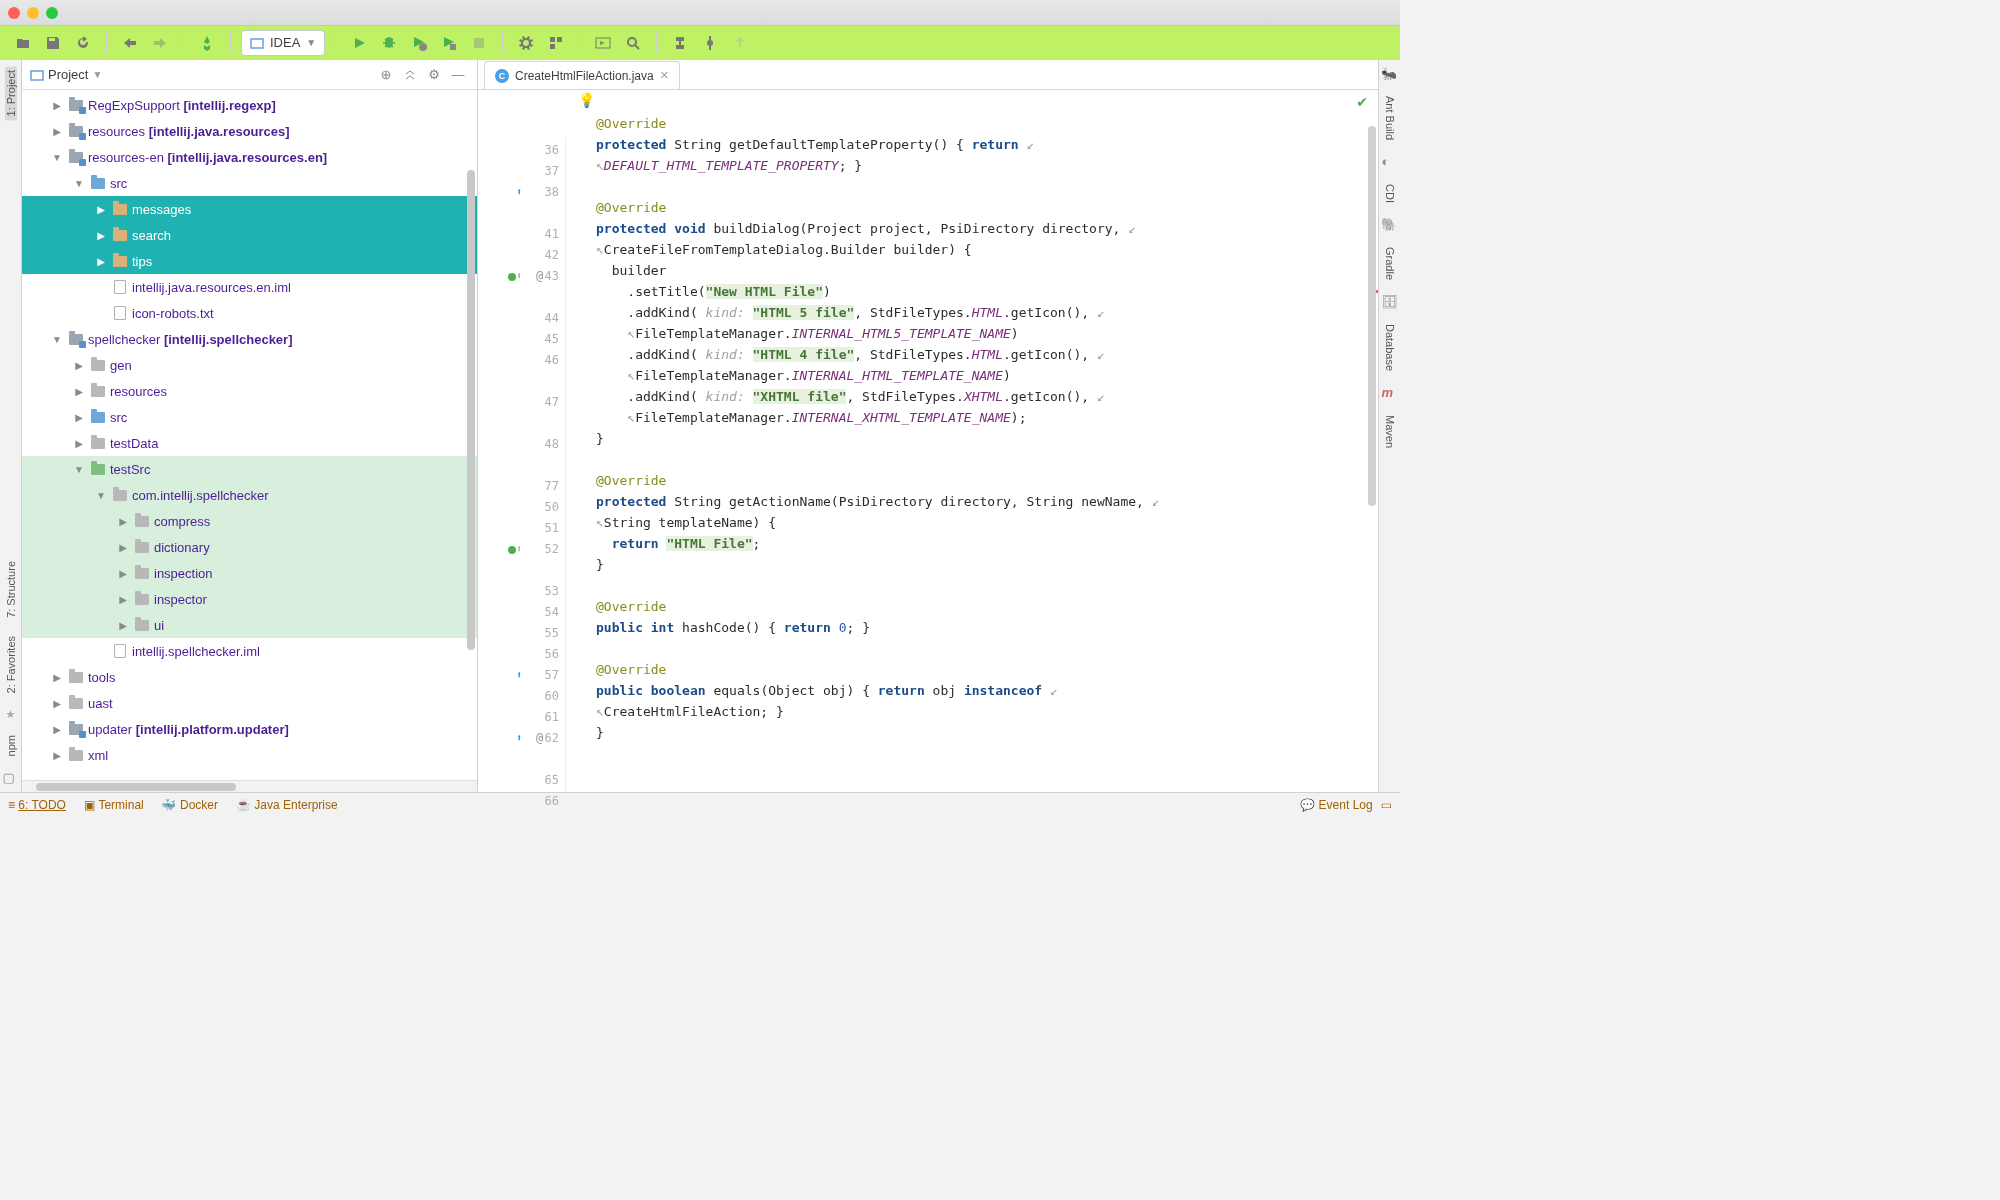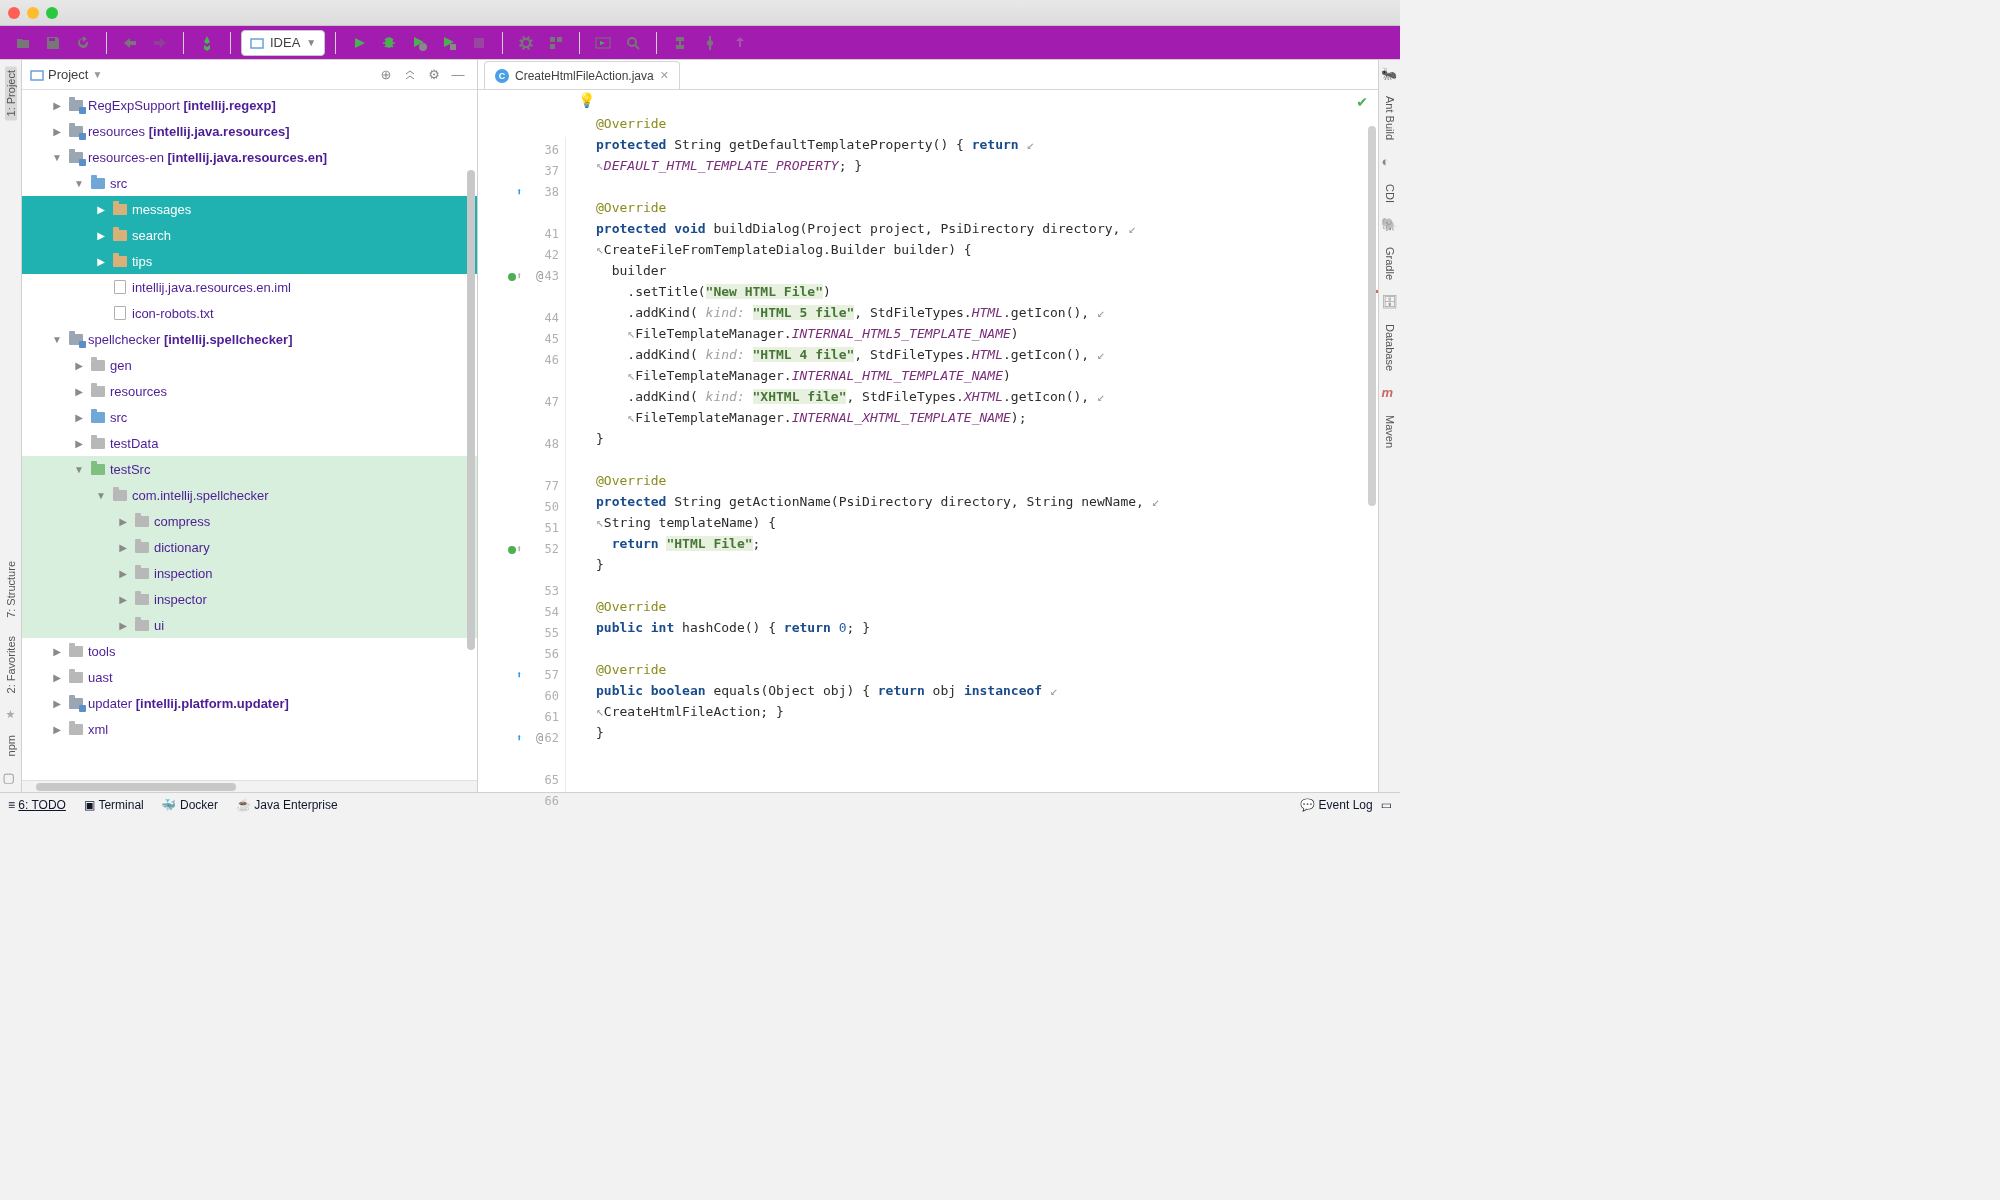--- a/index.html
+++ b/index.html
@@ -13,7 +13,7 @@
   .title-text { flex:1; text-align:center; color:#606060; font-size:13px; overflow:hidden; white-space:nowrap; text-overflow:ellipsis; }
 
   
-  .toolbar { height: 34px; background:#a21caf; border-bottom:1px solid #d0d0d0; display:flex; align-items:center; padding:0 10px; gap:4px; }
+  .toolbar { height: 34px; background:#bef264; border-bottom:1px solid #d0d0d0; display:flex; align-items:center; padding:0 10px; gap:4px; }
   .tb-btn { width:26px; height:26px; display:flex; align-items:center; justify-content:center; color:#6b6b6b; border-radius:3px; cursor:pointer;}
   .tb-sep { width:1px; height:22px; background:#d0d0d0; margin:0 6px;}
   .idea-select { height:26px; border:1px solid #c8c8c8; border-radius:4px; background:#fff; display:flex; align-items:center; padding:0 8px; gap:6px; font-size:13px; color:#404040;}

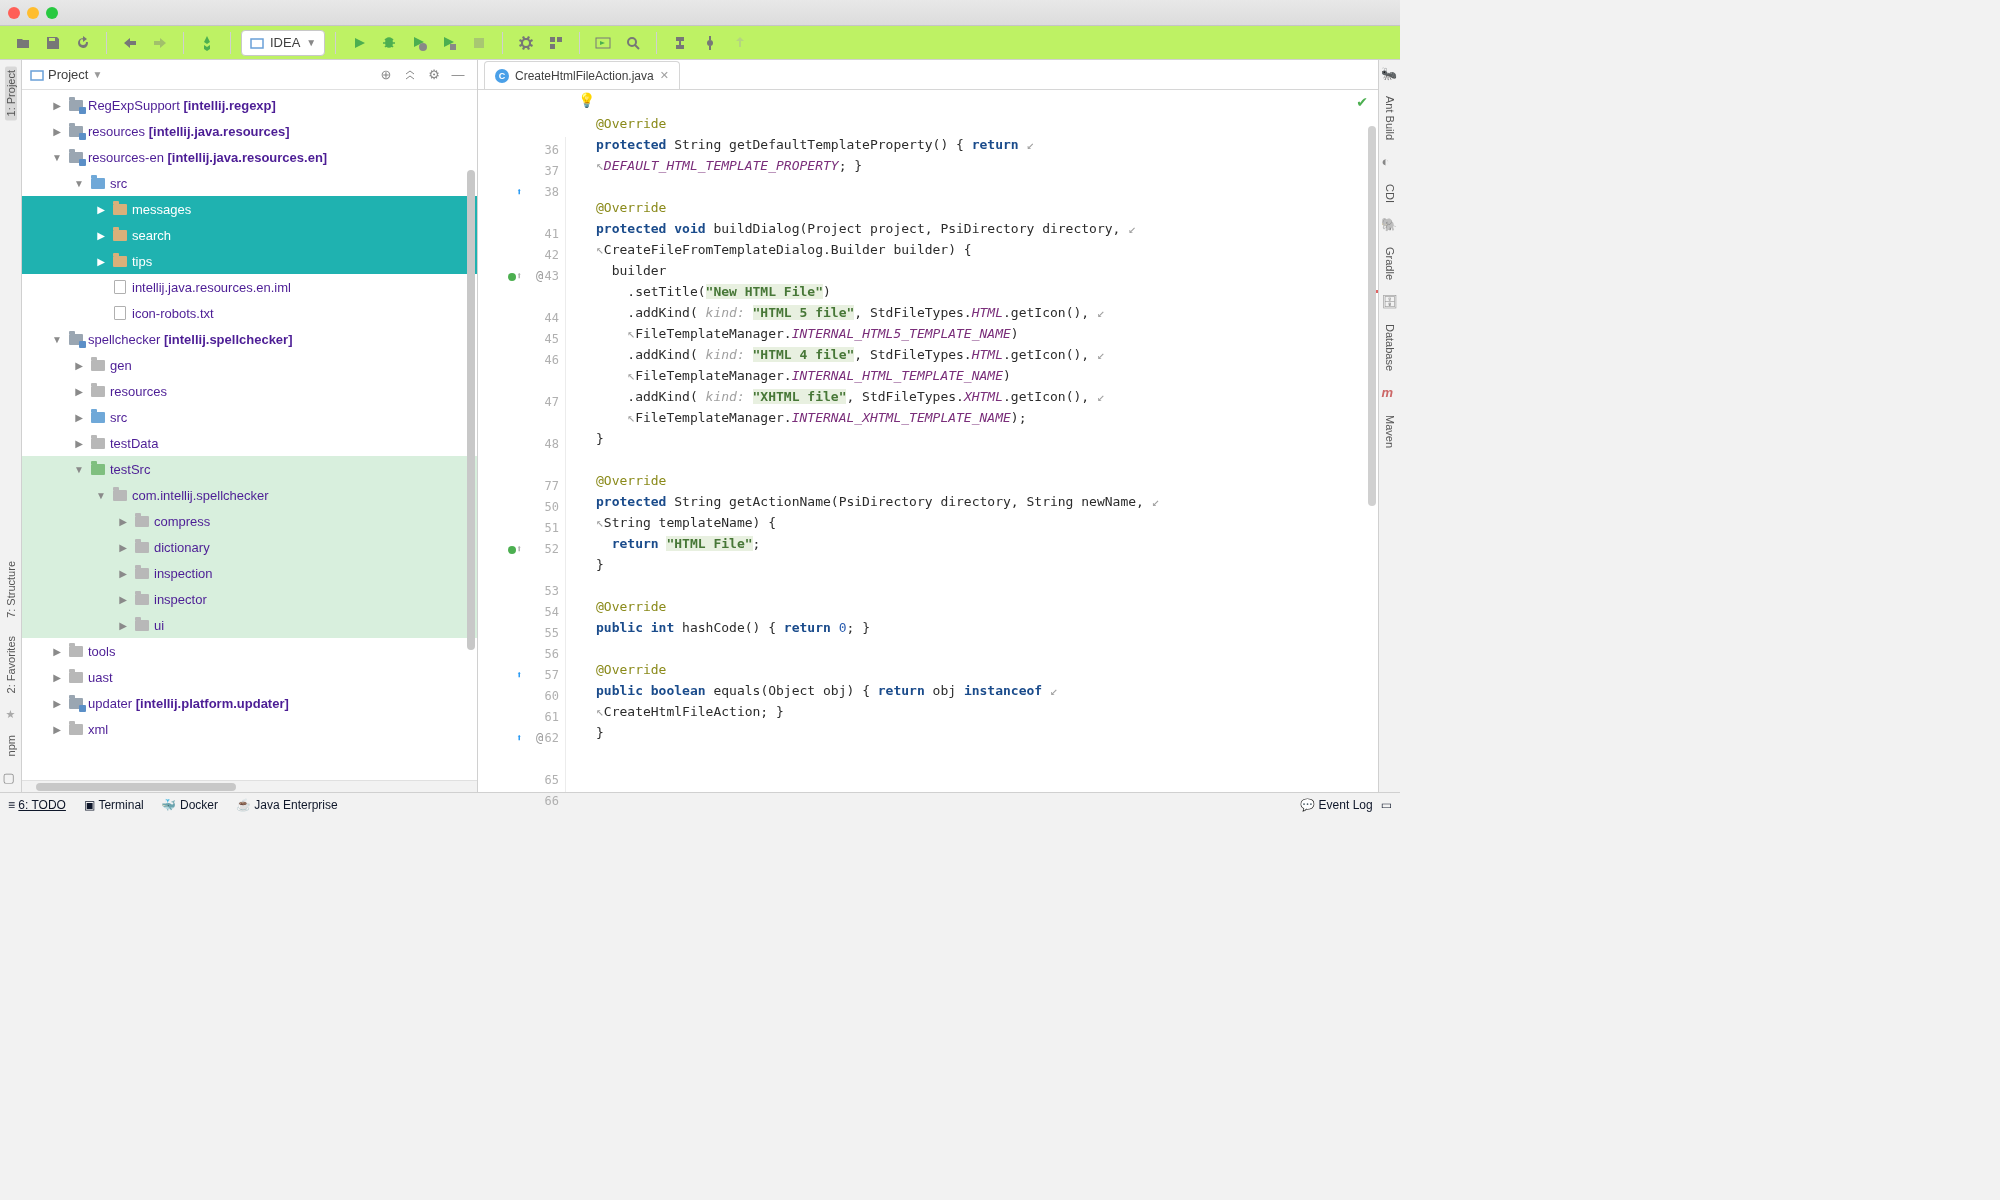--- a/index.html
+++ b/index.html
@@ -390,6 +390,13 @@
           </span>
           <span class="tree-label">ui</span>
         </div>
+        <div class="tree-row" style="padding-left: 72px;">
+          <span class="arrow"></span>
+          <span class="t-icon">
+            <span class="file-i"></span>
+          </span>
+          <span class="tree-label">intellij.spellchecker.iml</span>
+        </div>
         <div class="tree-row" style="padding-left: 28px;">
           <span class="arrow">▶</span>
           <span class="t-icon">

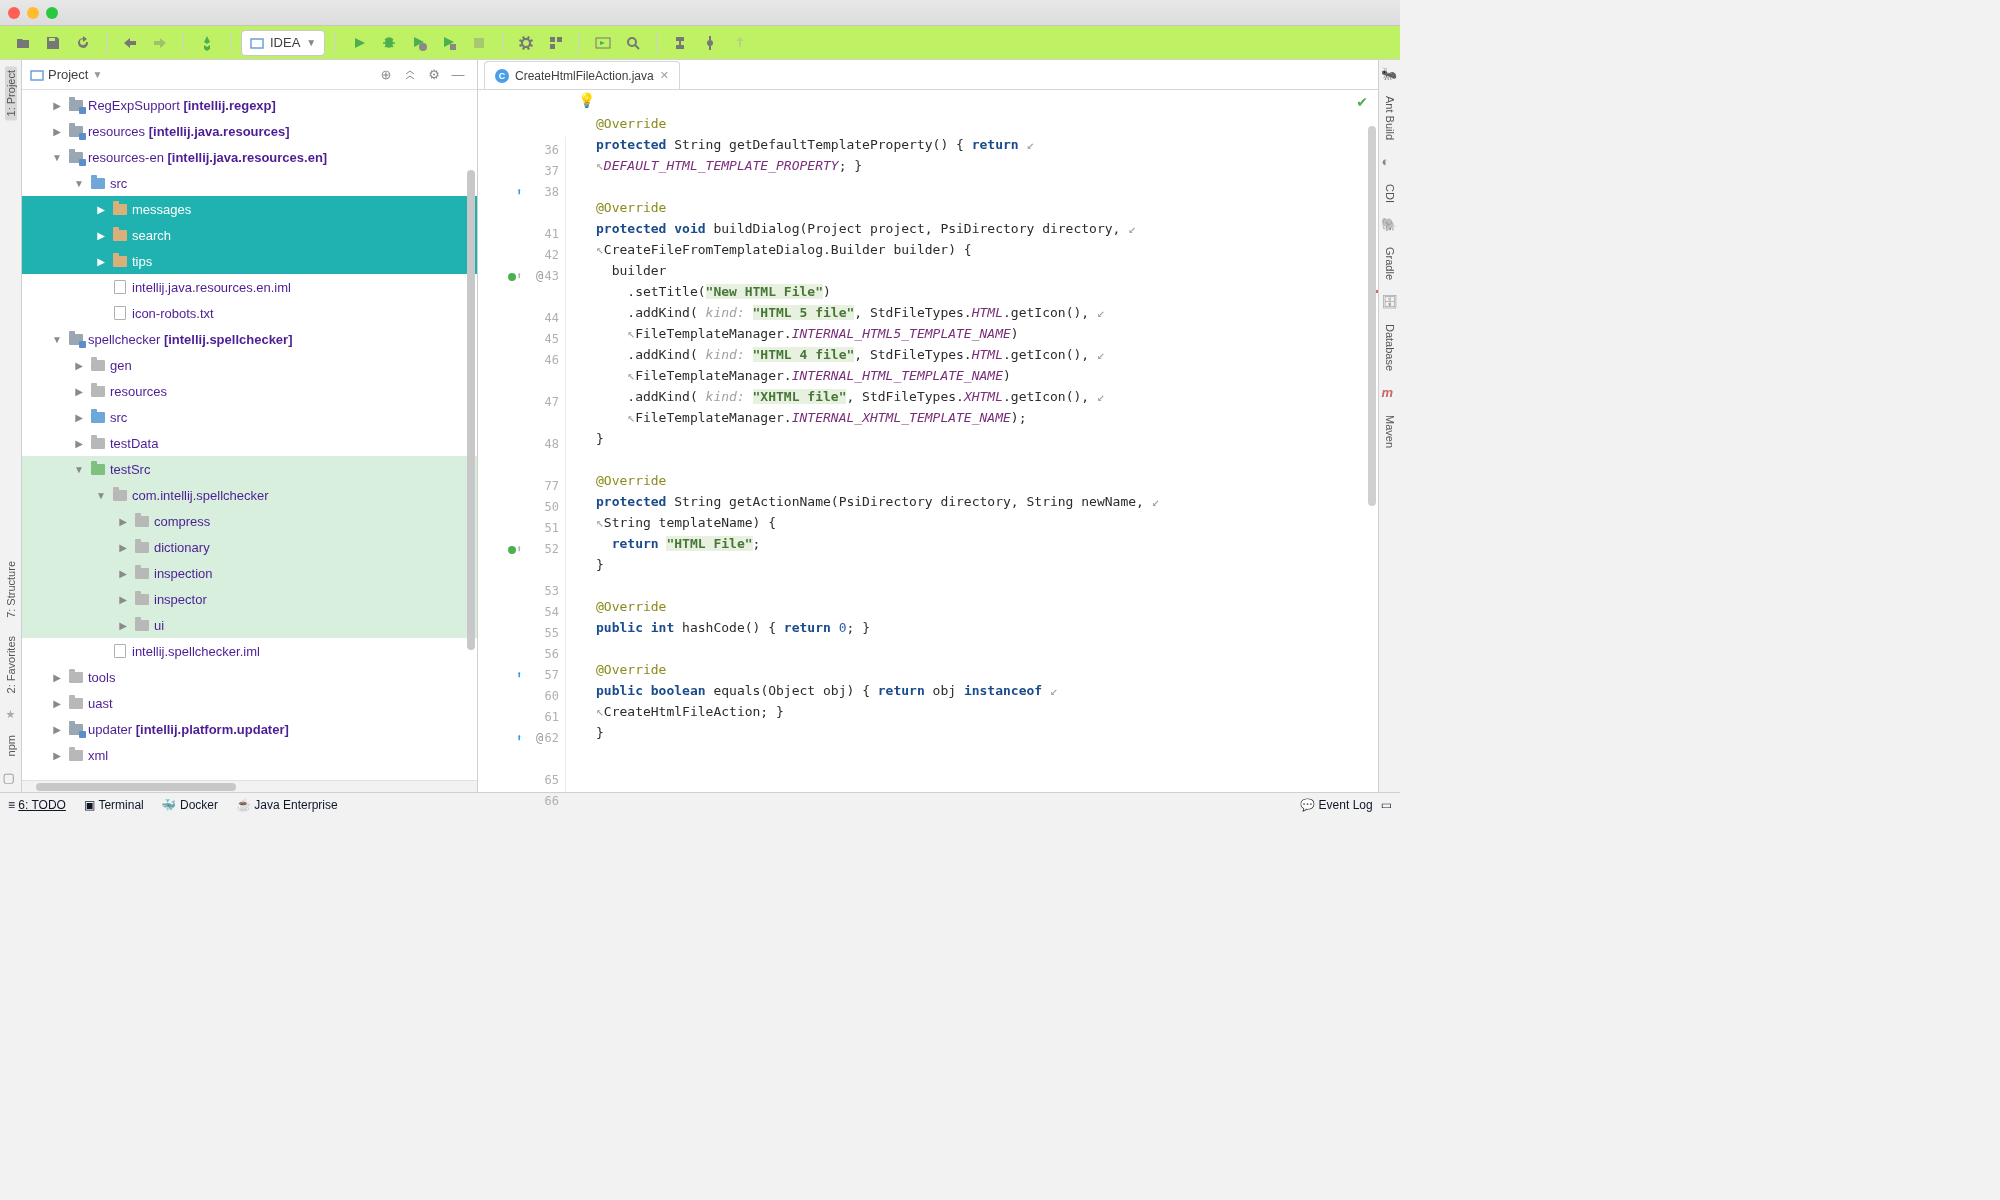--- a/index.html
+++ b/index.html
@@ -72,7 +72,7 @@
   .crumbs span{color:#707070;}
 
   
-  .statusbar{height:24px;background:#f2f2f2;border-top:1px solid #d0d0d0;display:flex;align-items:center;padding:12px 8px;font-size:12px;color:#0f172a;gap:18px;}
+  .statusbar{height:24px;background:#f2f2f2;border-top:1px solid #d0d0d0;display:flex;align-items:center;padding:12px 8px;font-size:12px;color:#a16207;gap:18px;}
   .status-right{margin-left:auto;display:flex;align-items:center;gap:8px;}
   
   

